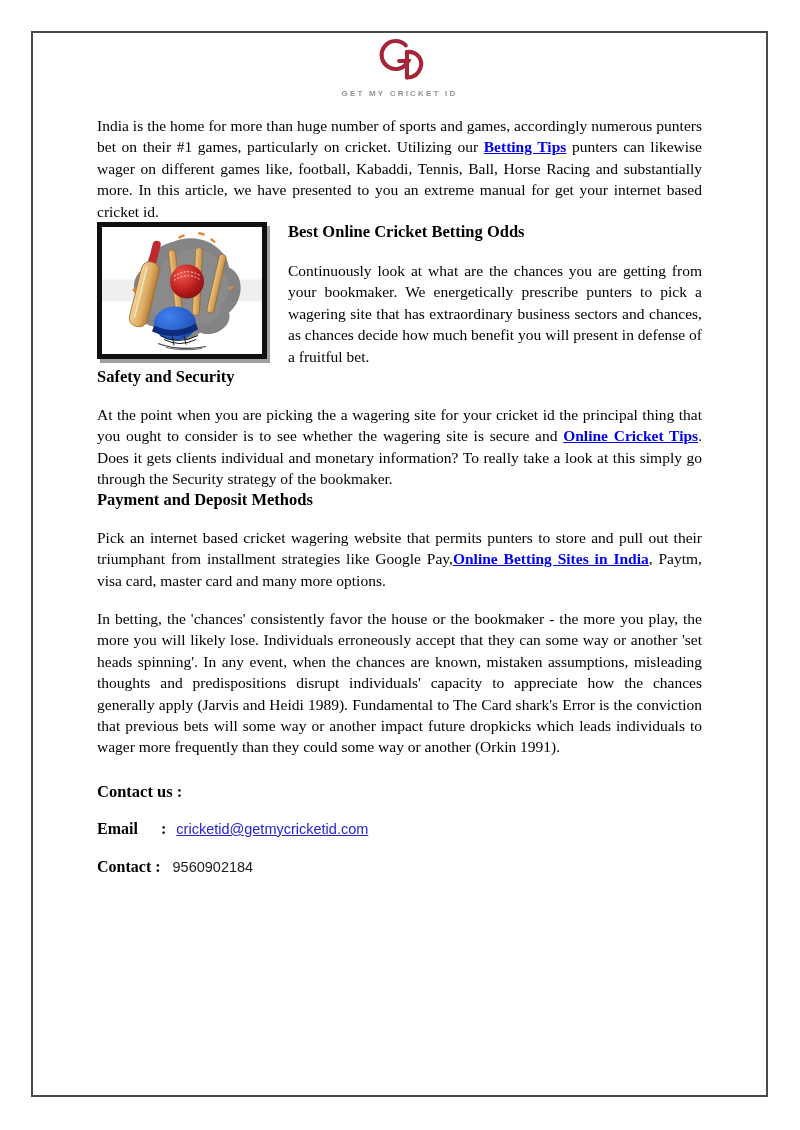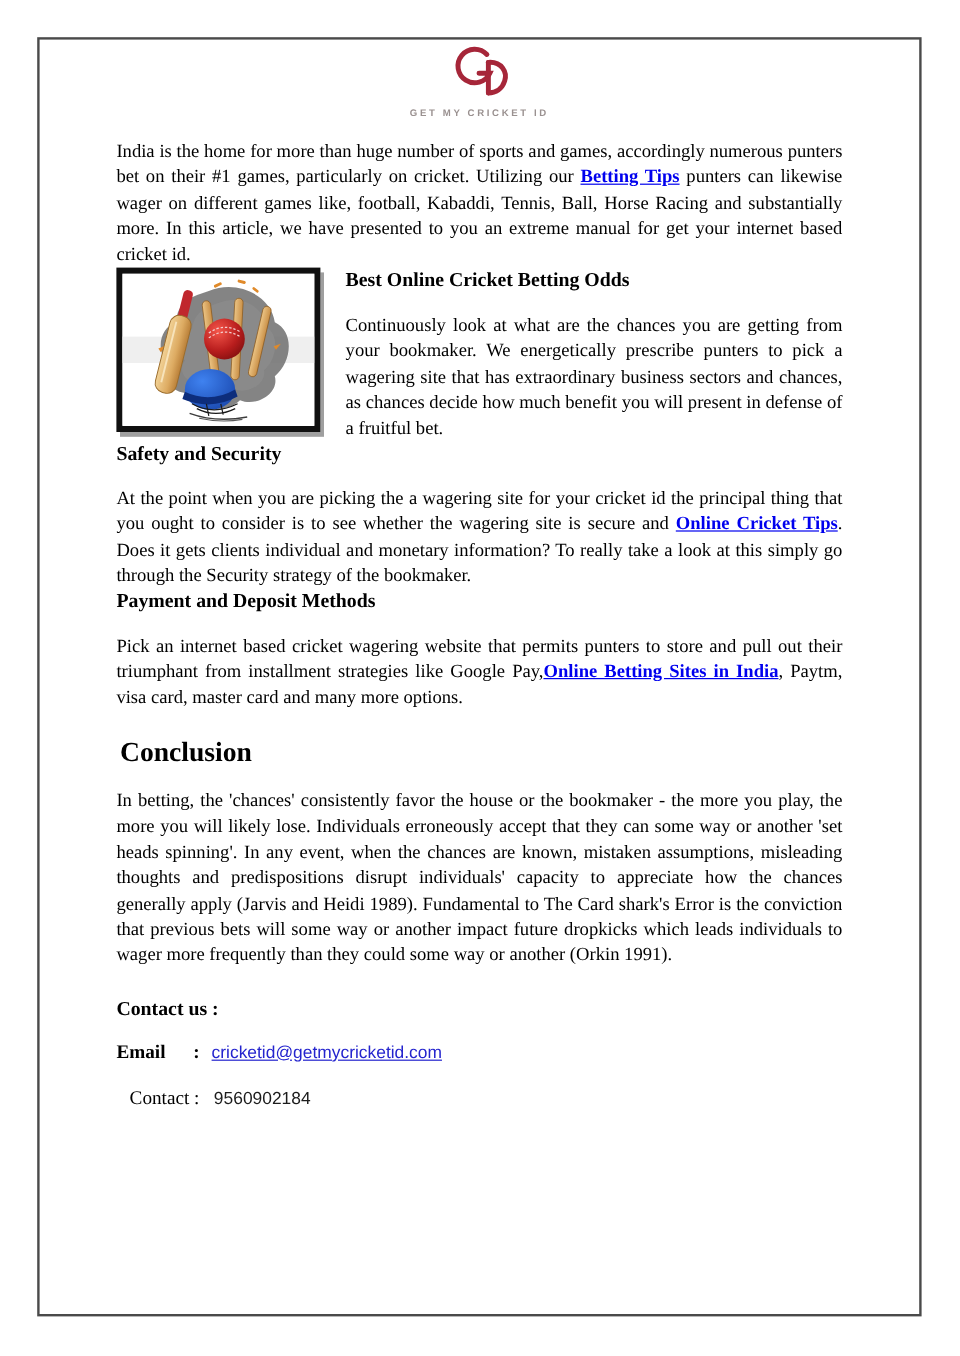--- a/index.html
+++ b/index.html
@@ -162,7 +162,6 @@
     <h2 class="sec-h sec-gap">Payment and Deposit Methods</h2>
     <p class="body-par"><span>Pick an internet based cricket wagering website that permits punters to store and pull out their triumphant from installment strategies like Google Pay,</span><a class="doc-link" href="#">Online Betting Sites in India</a><span>, Paytm, visa card, master card and many more options.</span></p>
 
-    <h2 class="conclusion-h">Conclusion</h2>
     <p class="body-par">In betting, the 'chances' consistently favor the house or the bookmaker - the more you play, the more you will likely lose. Individuals erroneously accept that they can some way or another 'set heads spinning'. In any event, when the chances are known, mistaken assumptions, misleading thoughts and predispositions disrupt individuals' capacity to appreciate how the chances generally apply (Jarvis and Heidi 1989). Fundamental to The Card shark's Error is the conviction that previous bets will some way or another impact future dropkicks which leads individuals to wager more frequently than they could some way or another (Orkin 1991).</p>
 
     <div class="contact-h">Contact us :</div>

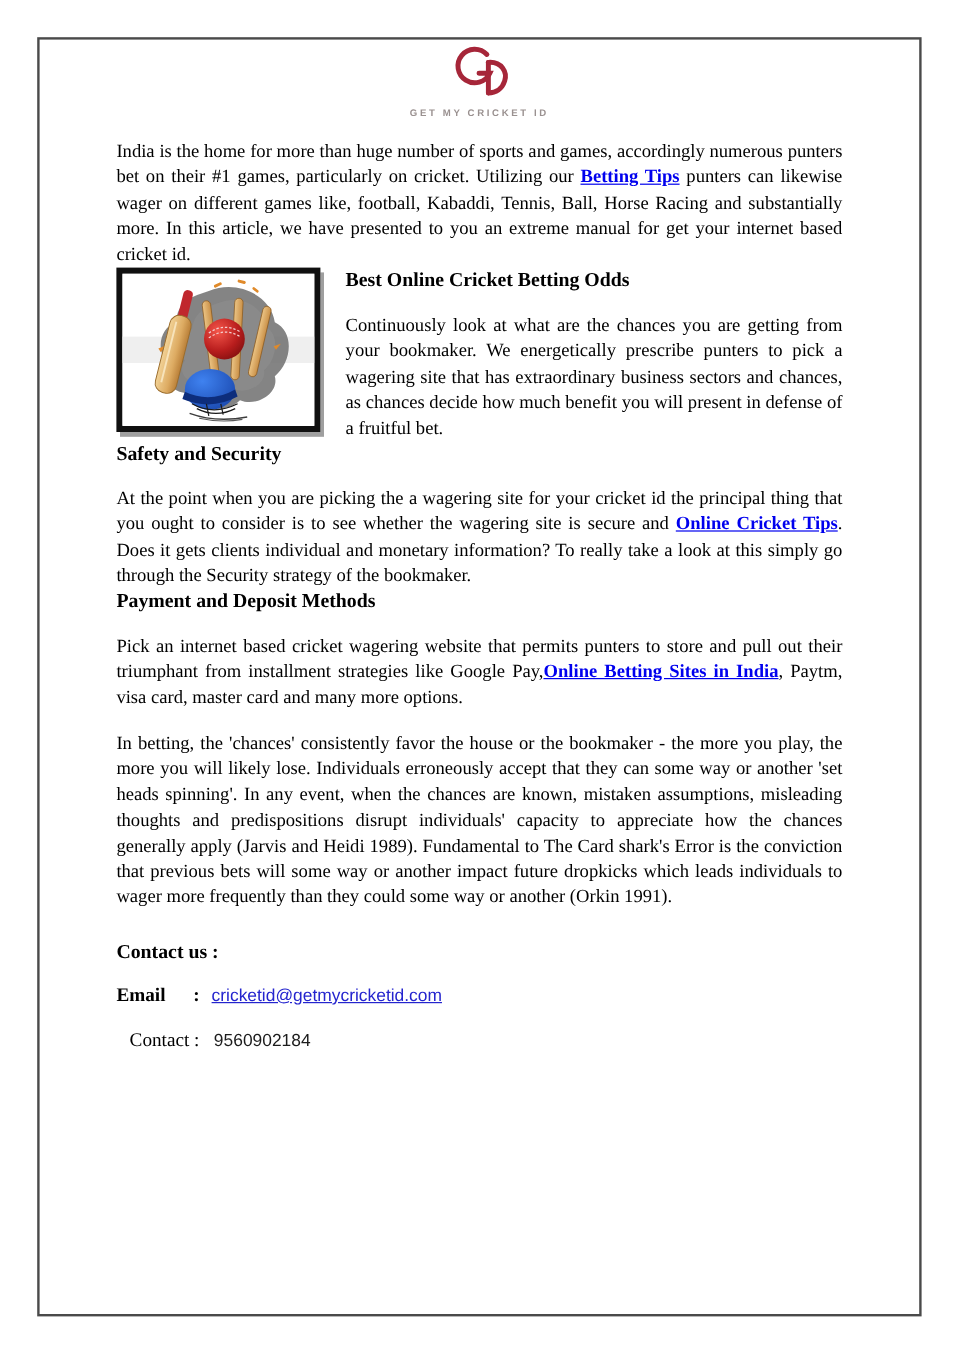--- a/index.html
+++ b/index.html
@@ -55,7 +55,7 @@
     font-family:"Liberation Sans", sans-serif; font-size:14.5px;
     color:var(--email-blue, #2424CE); text-decoration:underline; cursor:pointer;margin-top:15px;
   }
-  .phone-label { font-weight:normal; margin-right:8px;margin-left:11px; }
+  .phone-label { font-weight:bold; margin-right:8px; }
   .phone-value { font-family:"Liberation Sans", sans-serif; font-size:14.5px; color:#1c1c1c; }
   .website-row { font-family:"Liberation Sans", sans-serif; font-size:14.5px; font-weight:bold; }
   .website-label { color:#1c1c1c; margin-right:10px; }

